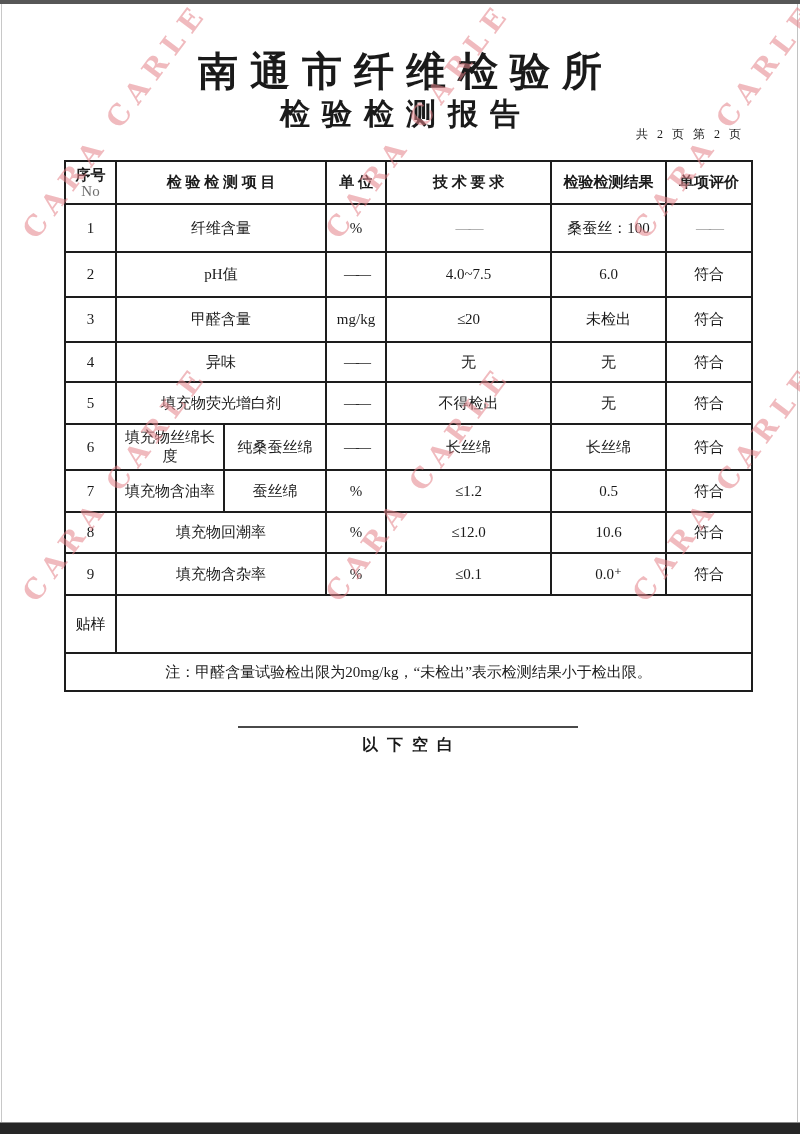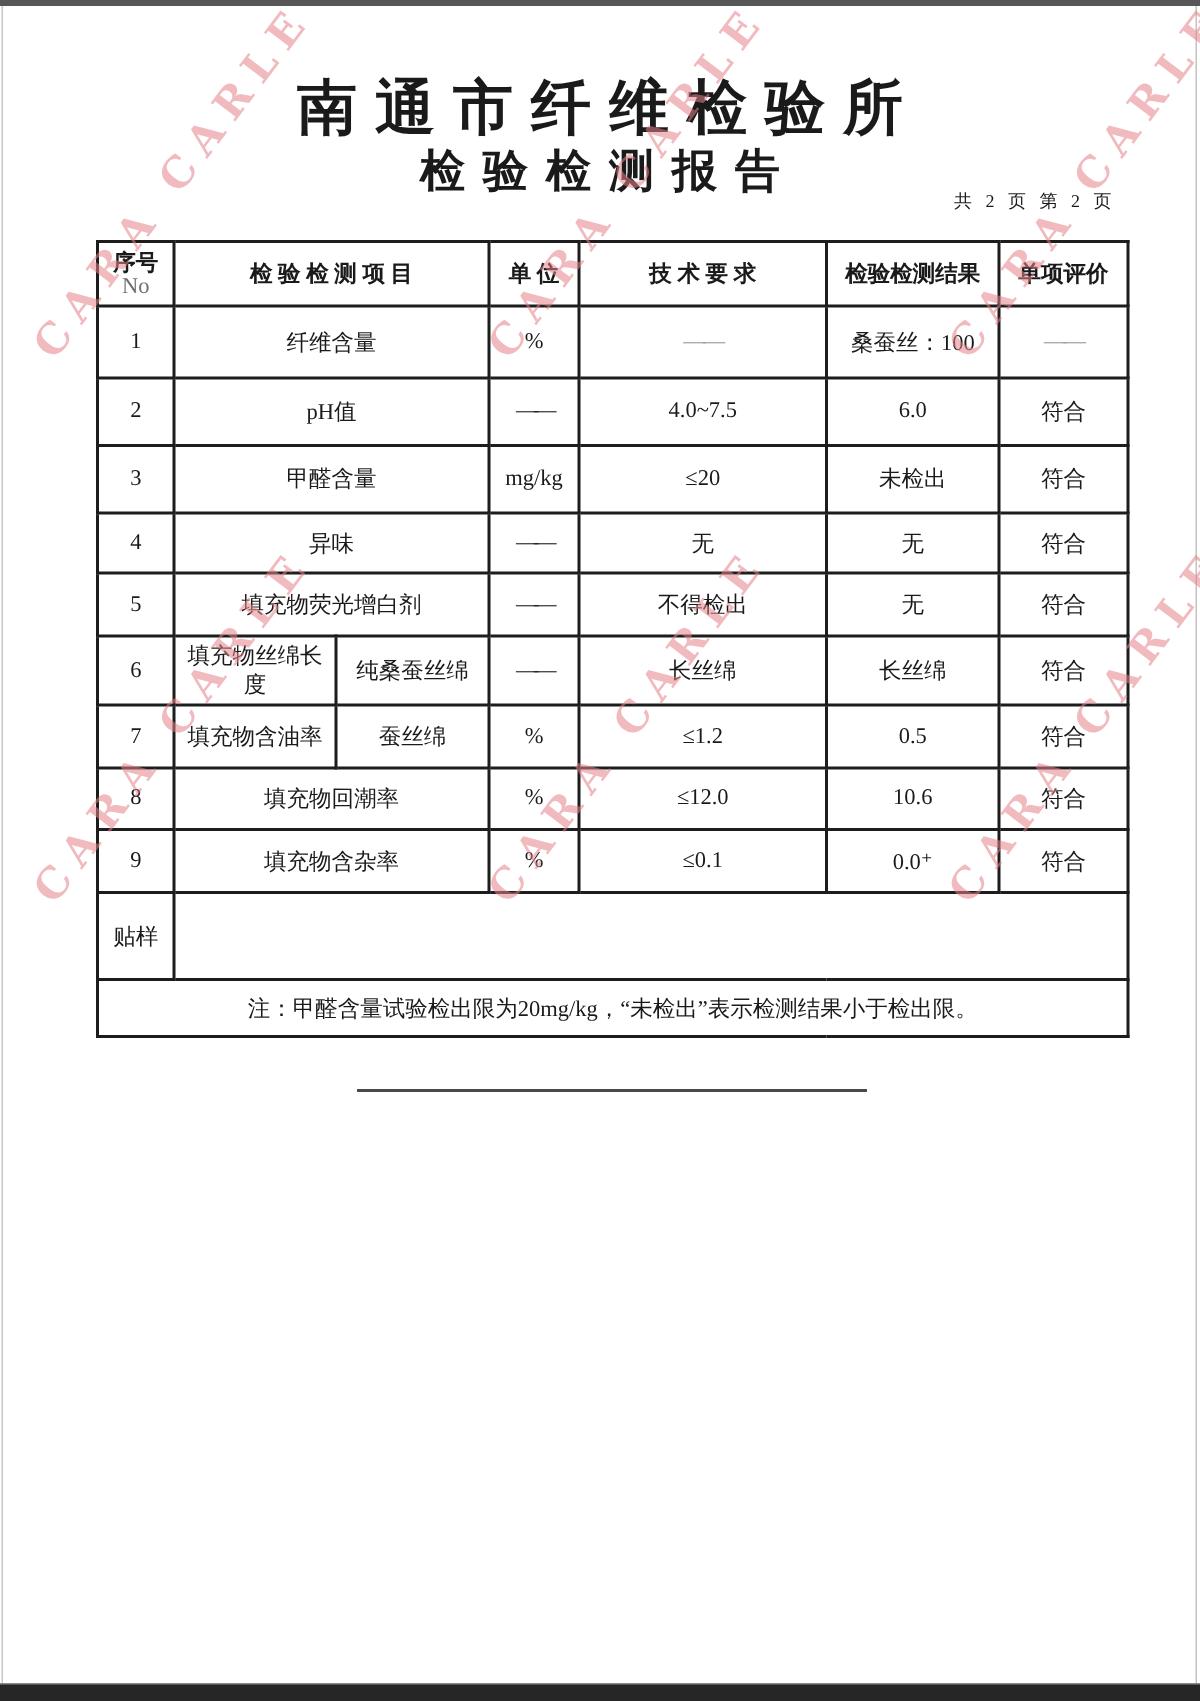--- a/index.html
+++ b/index.html
@@ -189,6 +189,7 @@
 
   <div class="blank-wrap">
     <div class="blank-line"></div>
+    <div class="blank-text">以下空白</div>
   </div>
 
   <div class="wm-layer">

